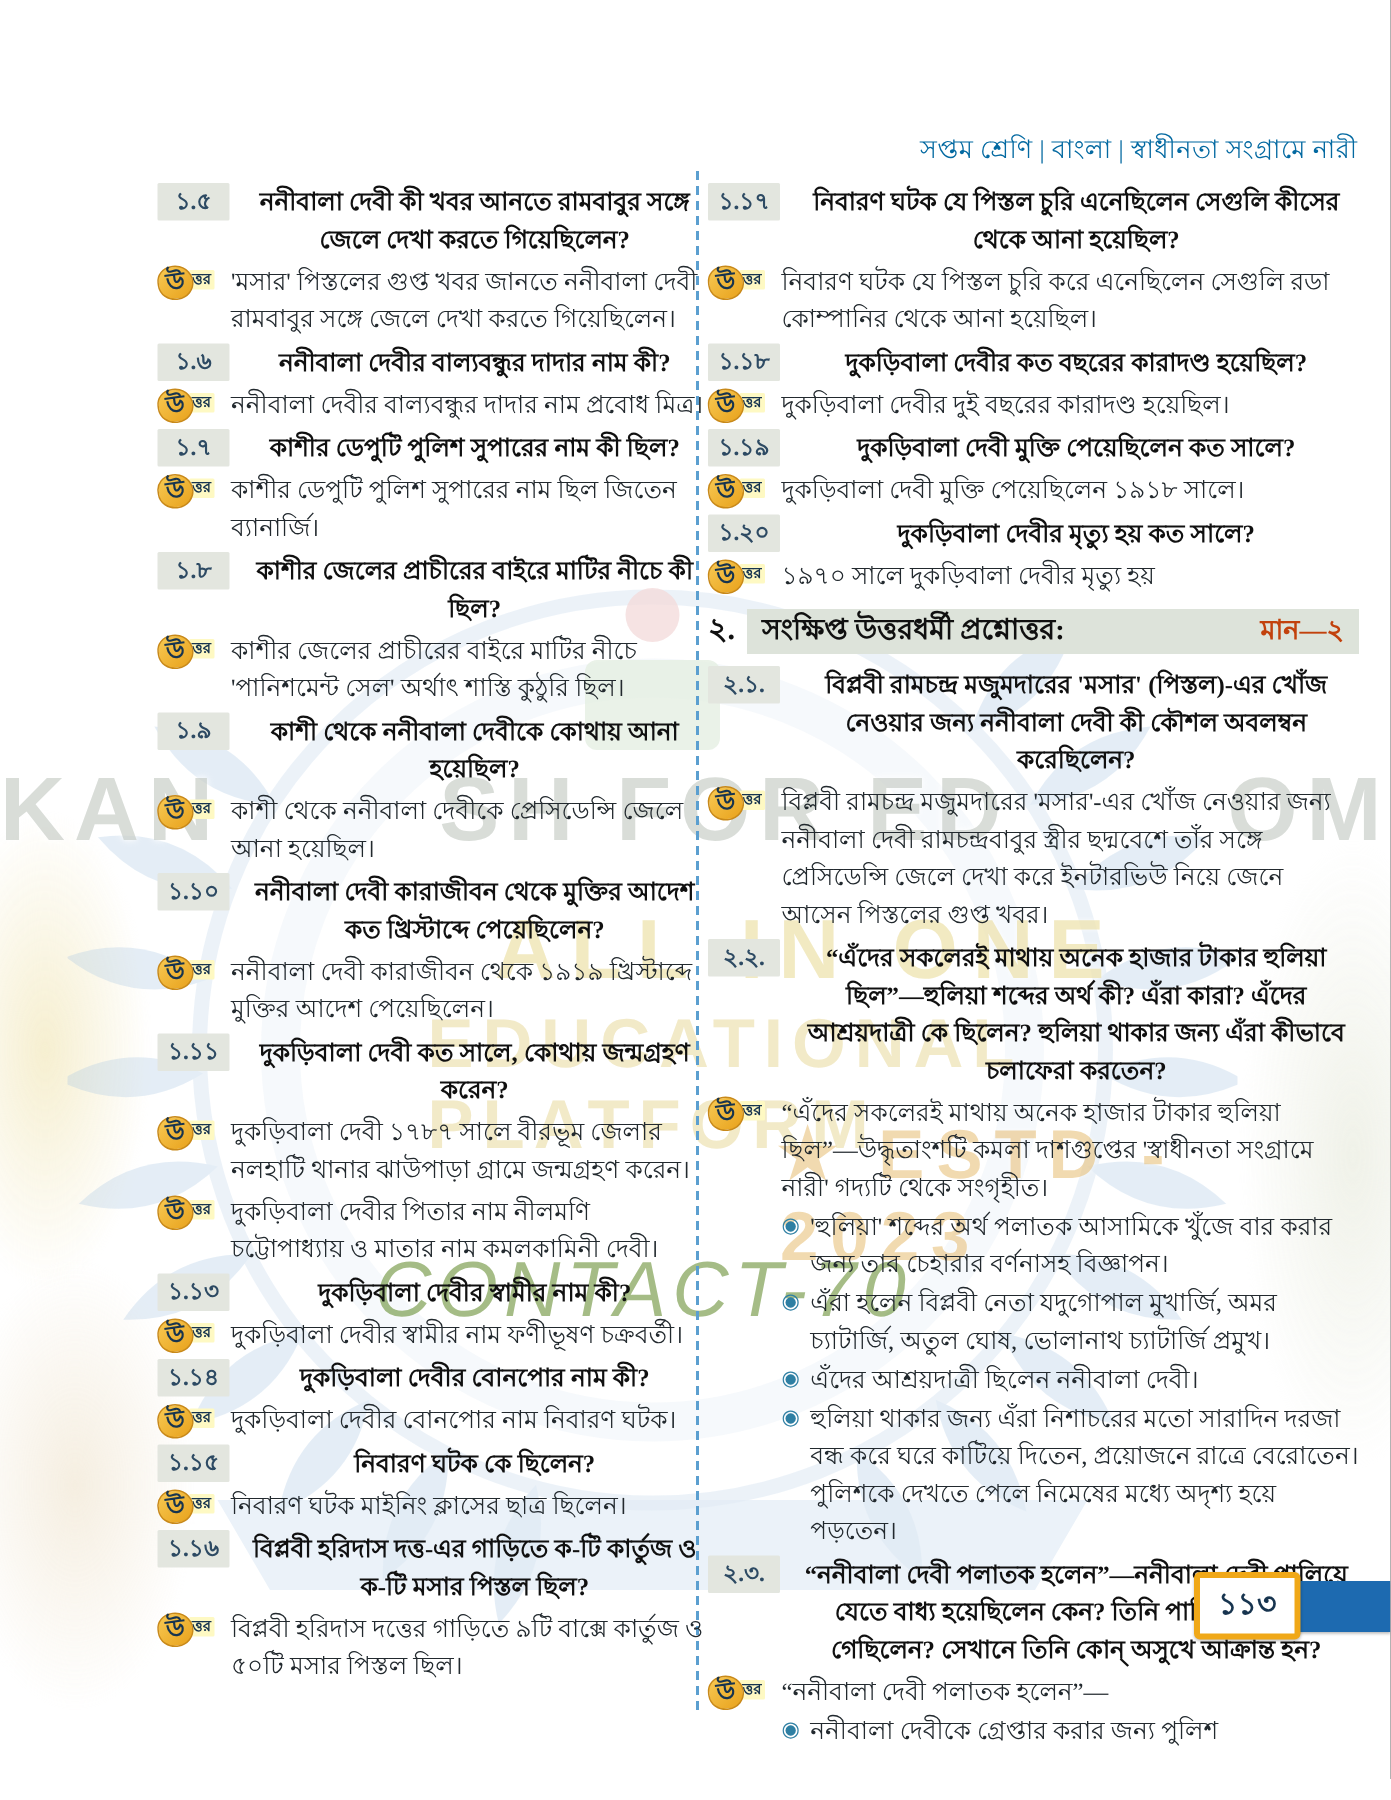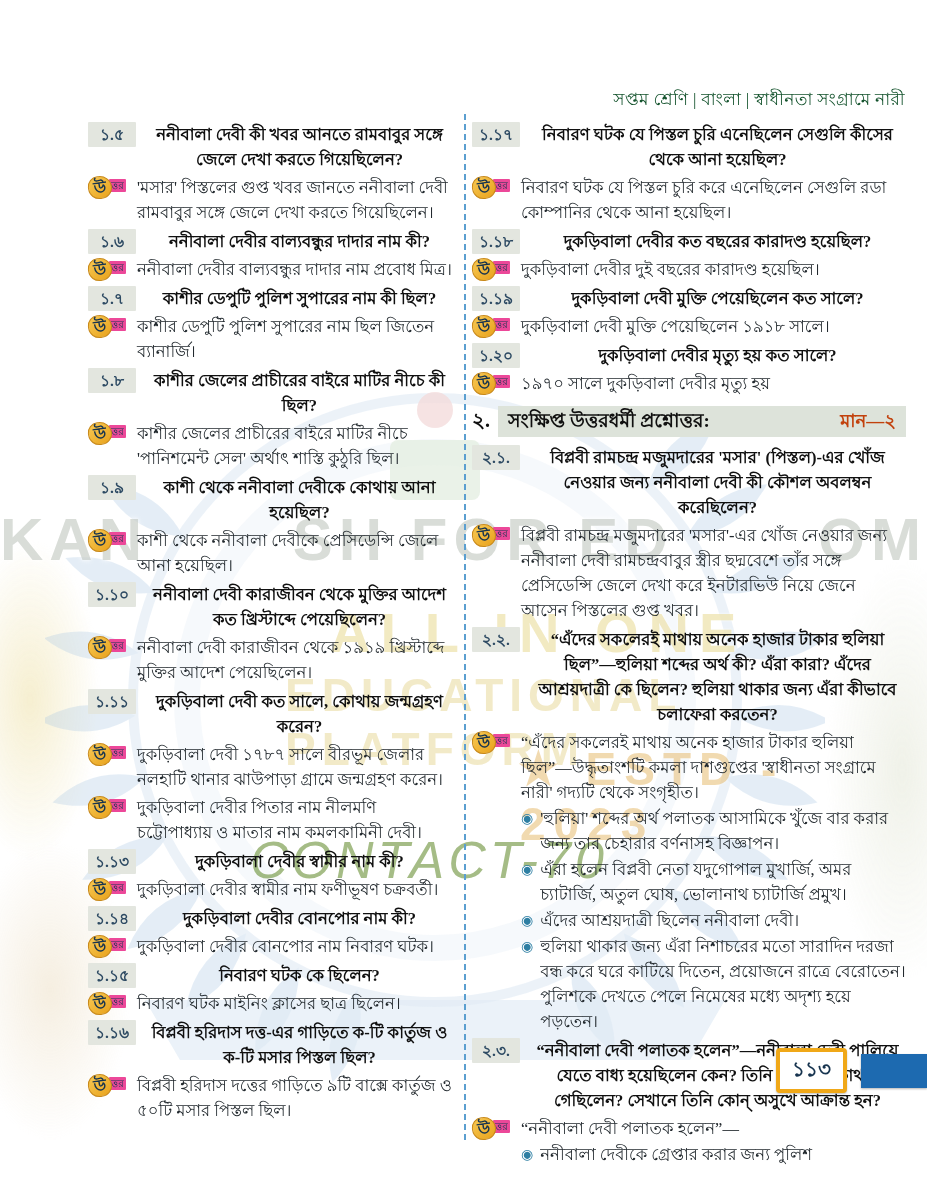--- a/index.html
+++ b/index.html
@@ -47,7 +47,7 @@
   
   .hdr{
     position:absolute; top:86px; left:0; right:22px; text-align:right;
-    font-size:17px; color:#14532d; letter-spacing:.3px;
+    font-size:17px; color:#0369a1; letter-spacing:.3px;
   }
   
   .col{position:absolute; top:118px; font-size:16.5px; line-height:25px;}

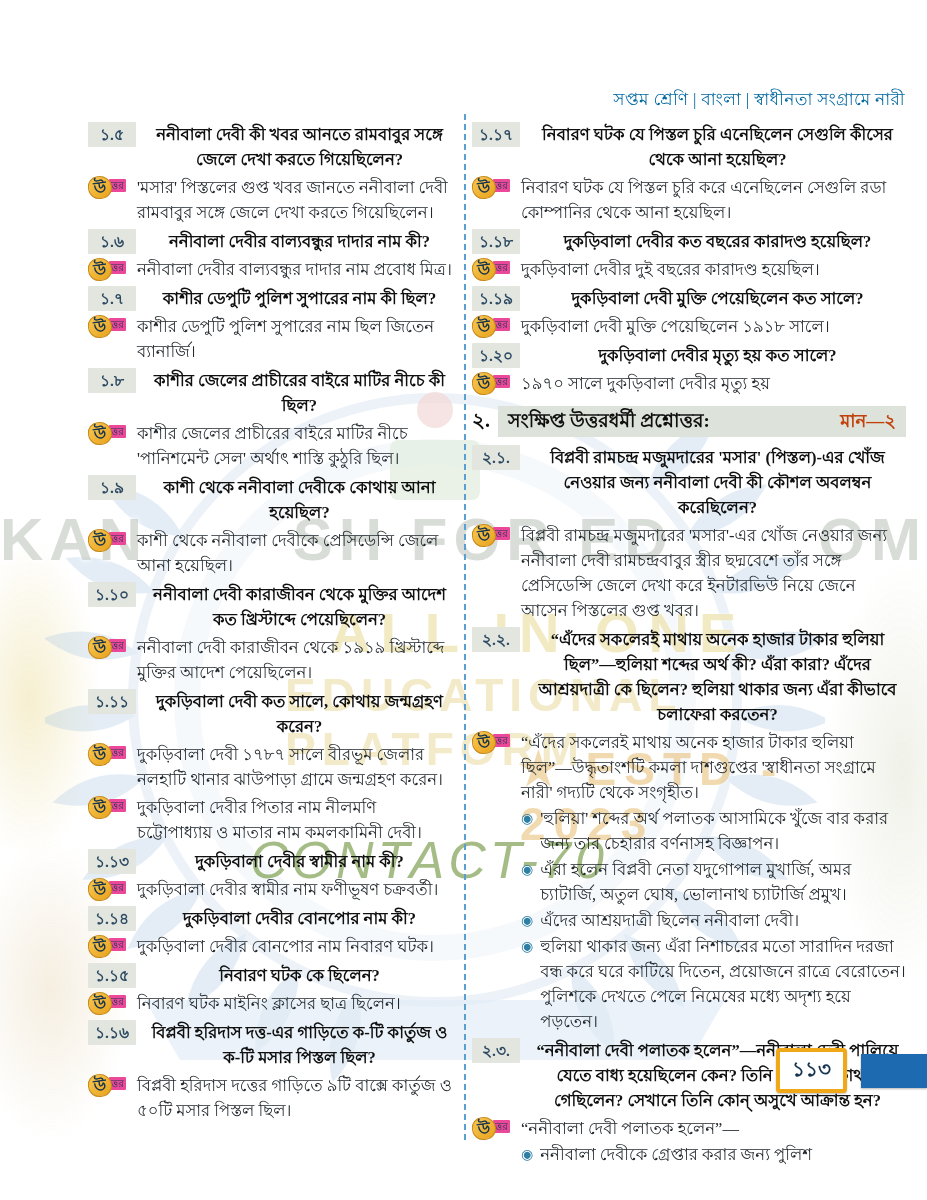--- a/index.html
+++ b/index.html
@@ -51,7 +51,7 @@
   }
   
   .col{position:absolute; top:118px; font-size:16.5px; line-height:25px;}
-  .col-left {left:88px;  width:366px;}
+  .col-left {left:105px;  width:366px;}
   .col-right{left:472px; width:434px;}
   .divider{
     position:absolute; left:464px; top:114px; height:1026px; width:0;

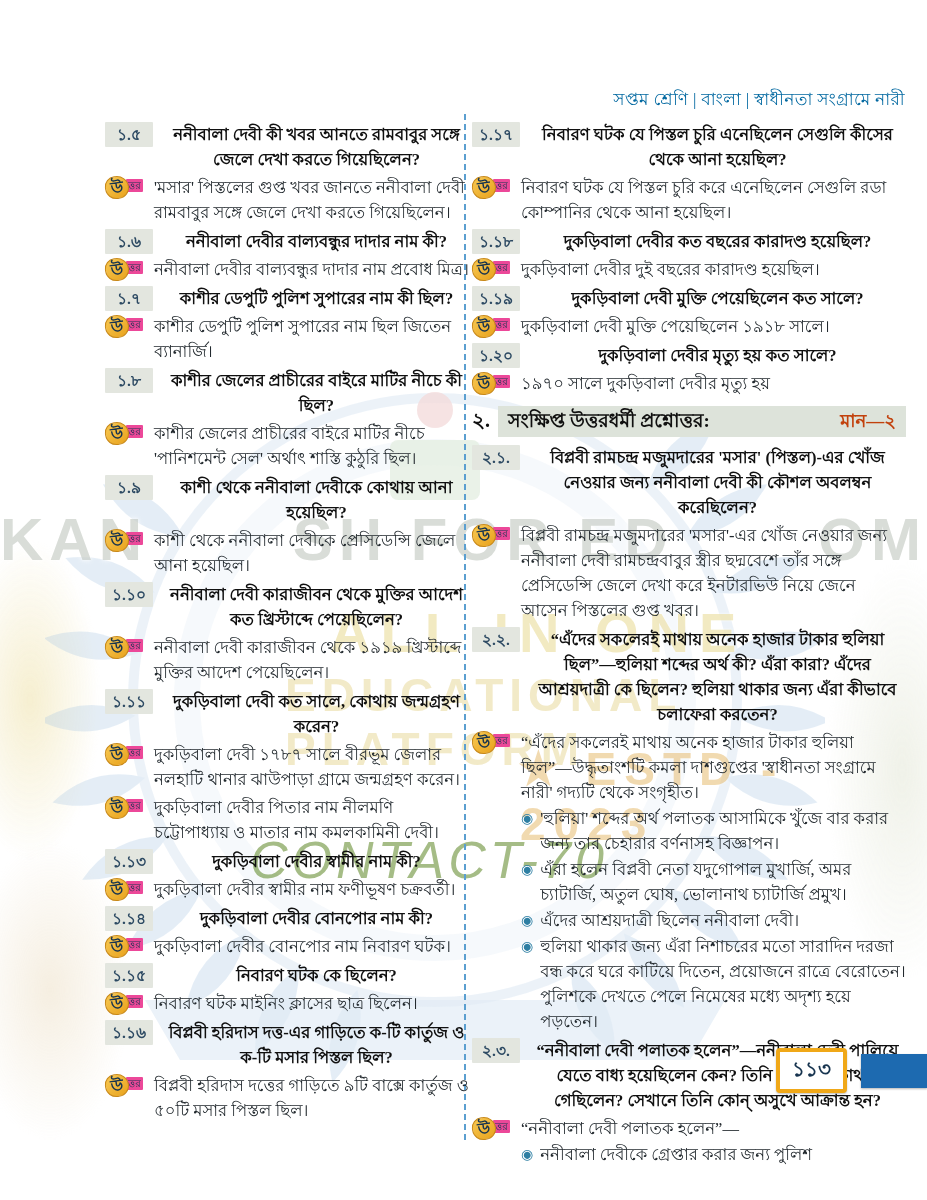--- a/index.html
+++ b/index.html
@@ -74,9 +74,9 @@
     border:1px solid #c8891a; transform:rotate(-8deg);
   }
   .ans-sub{
-    display:inline-block; background:#ec4899; color:#17344f;
+    display:inline-block; background:#fef9c3; color:#17344f;
     font-size:10px; line-height:13px; padding:0 2px; margin-left:-3px;
-    vertical-align:4px; border-radius:1px; font-weight:normal;
+    vertical-align:4px; border-radius:1px; font-weight:bold;
   }
   .a-body{flex:1; color:#22292e;}
   .bullet-row{display:flex; margin-top:1px;}

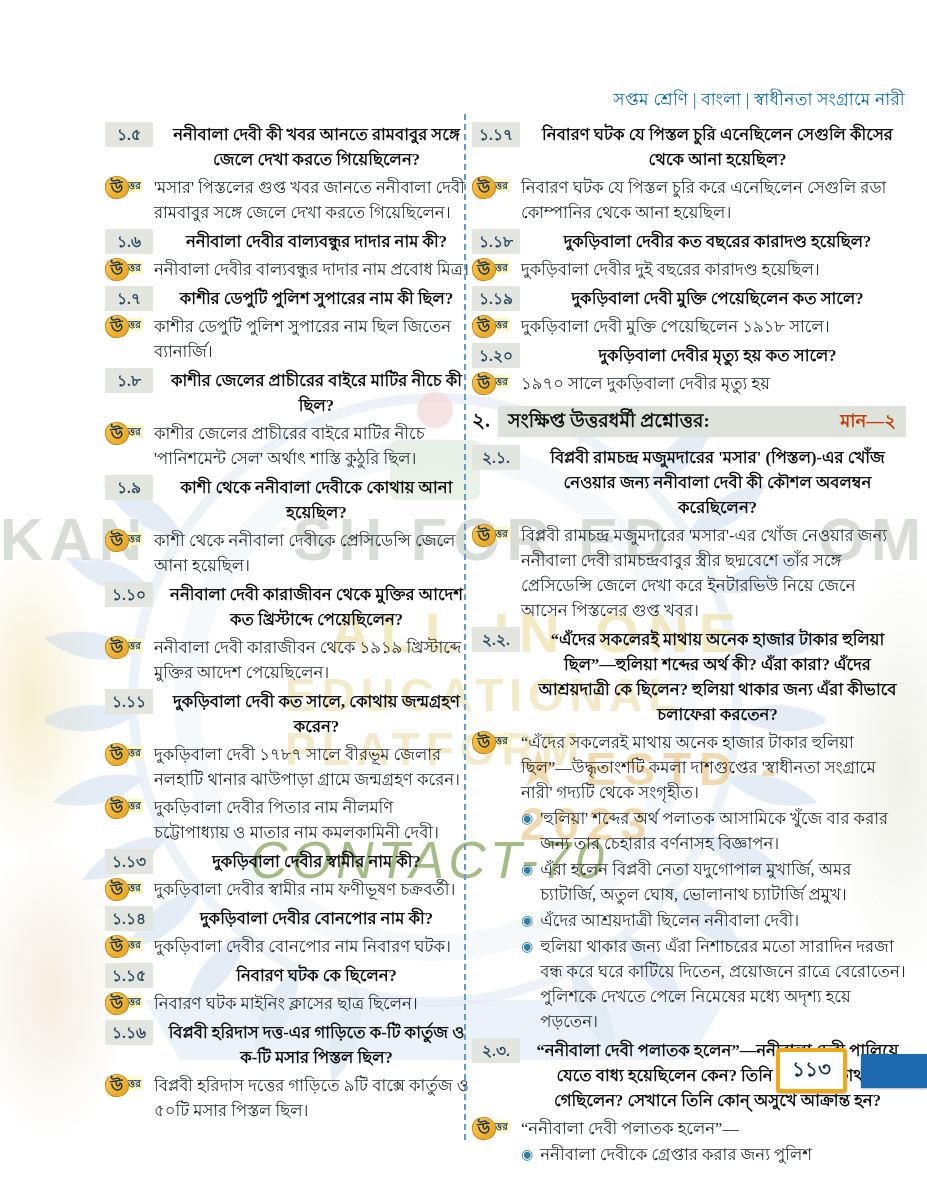--- a/index.html
+++ b/index.html
@@ -91,7 +91,7 @@
   .section-title{font-weight:bold; font-size:19px; color:#101010;}
   .section-marks{font-weight:bold; font-size:18px; color:#c2410c;}
   
-  .badge-wrap{position:absolute; right:0; top:1048px; display:flex; align-items:center;gap:20px;}
+  .badge-wrap{position:absolute; right:0; top:1048px; display:flex; align-items:center;}
   .badge-num{
     background:#fff; border:4px solid #f0a818; border-radius:4px;
     font-weight:bold; font-size:20px; color:#17344f;

